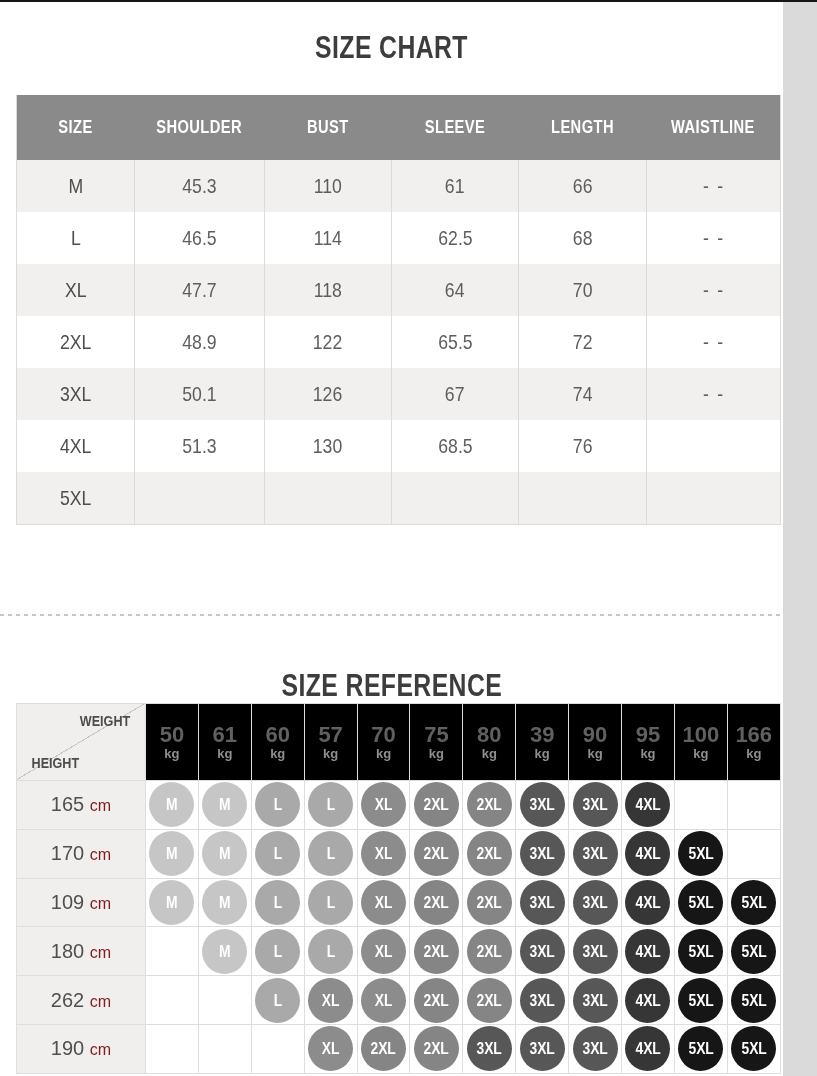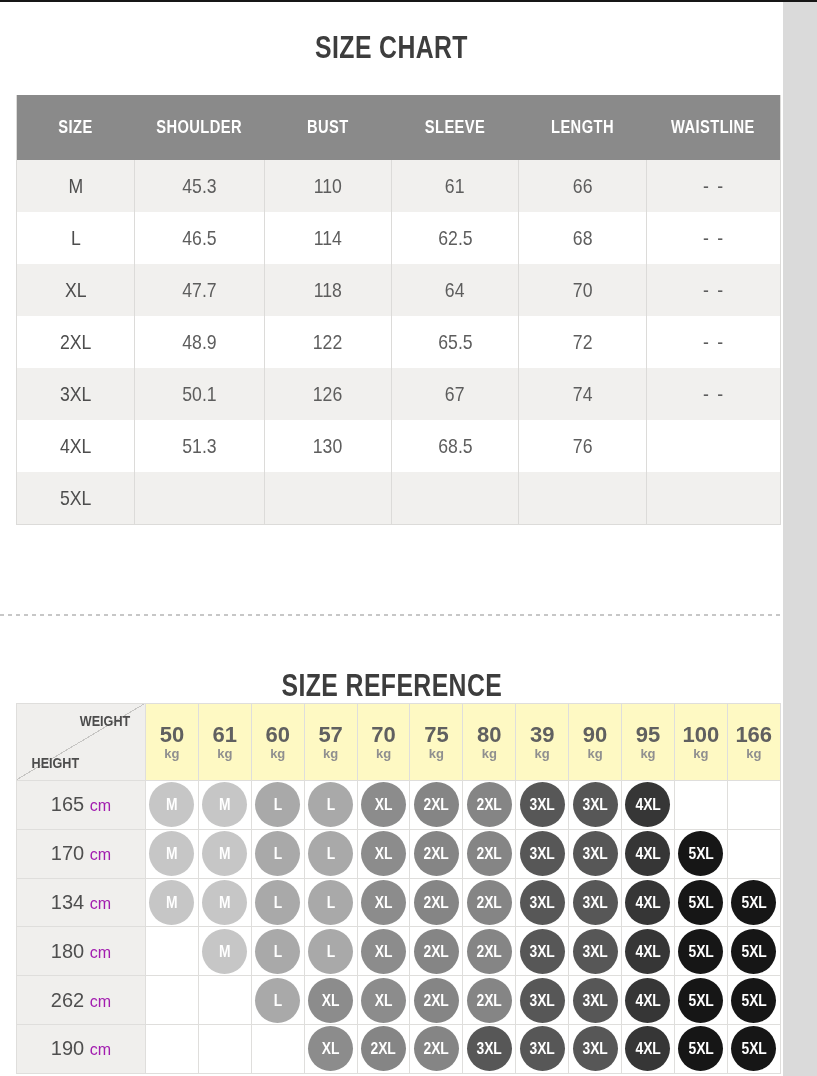--- a/index.html
+++ b/index.html
@@ -40,7 +40,7 @@
   .t2 { position:absolute; left:16px; top:703px; width:764px;
         border-collapse:collapse; table-layout:fixed; }
   .t2 th, .t2 td { padding:0; border:1px solid #dfdedc; }
-  .t2 thead th { height:76px; background:#fef9c3; text-align:center; vertical-align:middle; }
+  .t2 thead th { height:76px; background:#000000; text-align:center; vertical-align:middle; }
   .t2 thead th.corner { position:relative; background:#f0efed; }
   .corner-box { position:absolute; inset:0;
      background:linear-gradient(to bottom right,

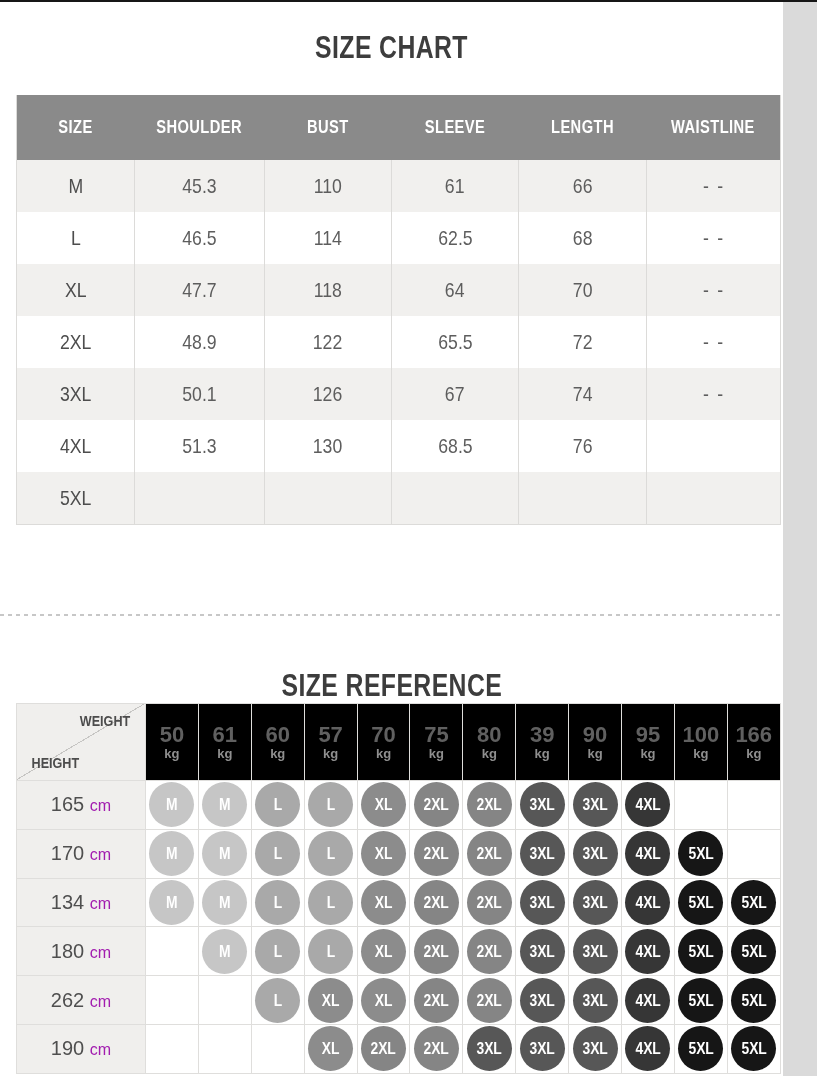--- a/index.html
+++ b/index.html
@@ -53,7 +53,7 @@
   .t2 tbody tr { height:48.8px; }
   .t2 tbody td { text-align:center; vertical-align:middle; background:#ffffff; }
   .t2 tbody td.hlabel { background:#f0efed; font-size:20px; color:#4f4f4f; }
-  .t2 tbody td.hlabel .unit { font-size:16px; color:#a21caf; }
+  .t2 tbody td.hlabel .unit { font-size:16px; color:#7f1d1d; }
   .bubble { width:45px; height:45px; border-radius:50%; margin:1px auto;
      display:flex; align-items:center; justify-content:center;
      color:#ffffff; font-size:16.5px; font-weight:700; }

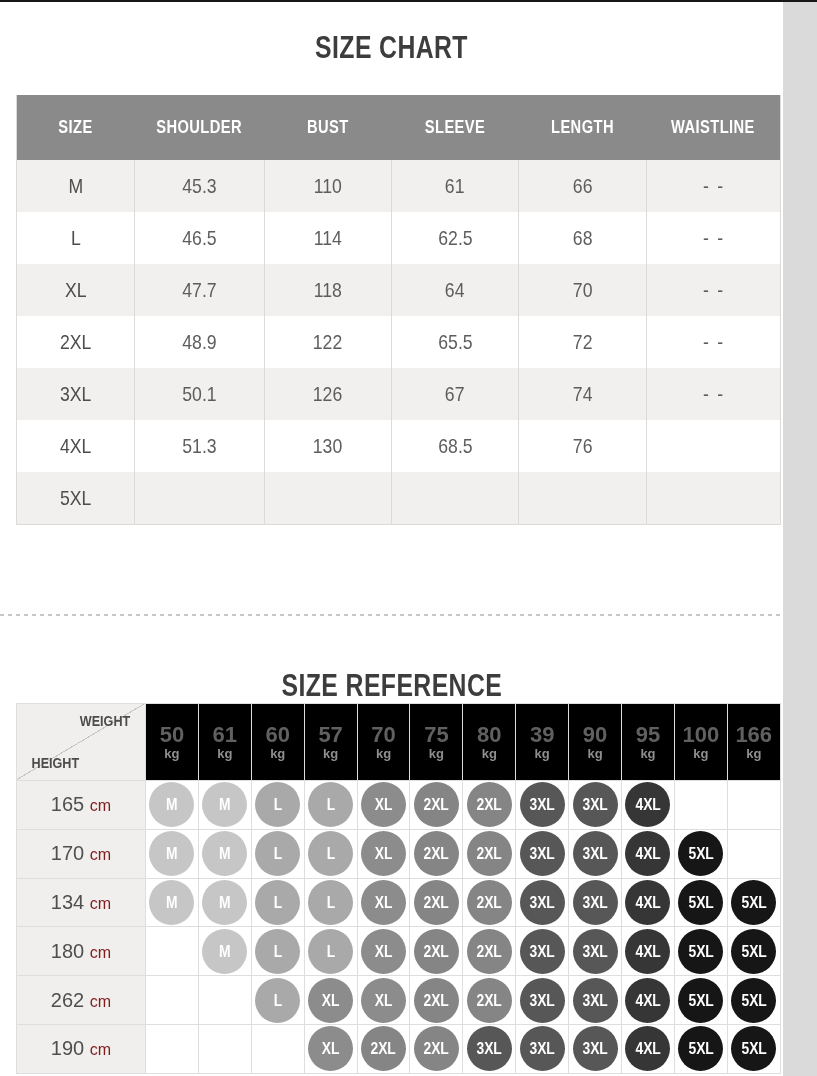--- a/index.html
+++ b/index.html
@@ -338,7 +338,7 @@
         <td></td>
       </tr>
       <tr>
-        <td class="hlabel"><span>134</span> <span class="unit">cm</span></td>
+        <td class="hlabel"><span>109</span> <span class="unit">cm</span></td>
         <td>
           <div class="bubble" style="background: rgb(198, 198, 198);">
             <span class="cn">M</span>

